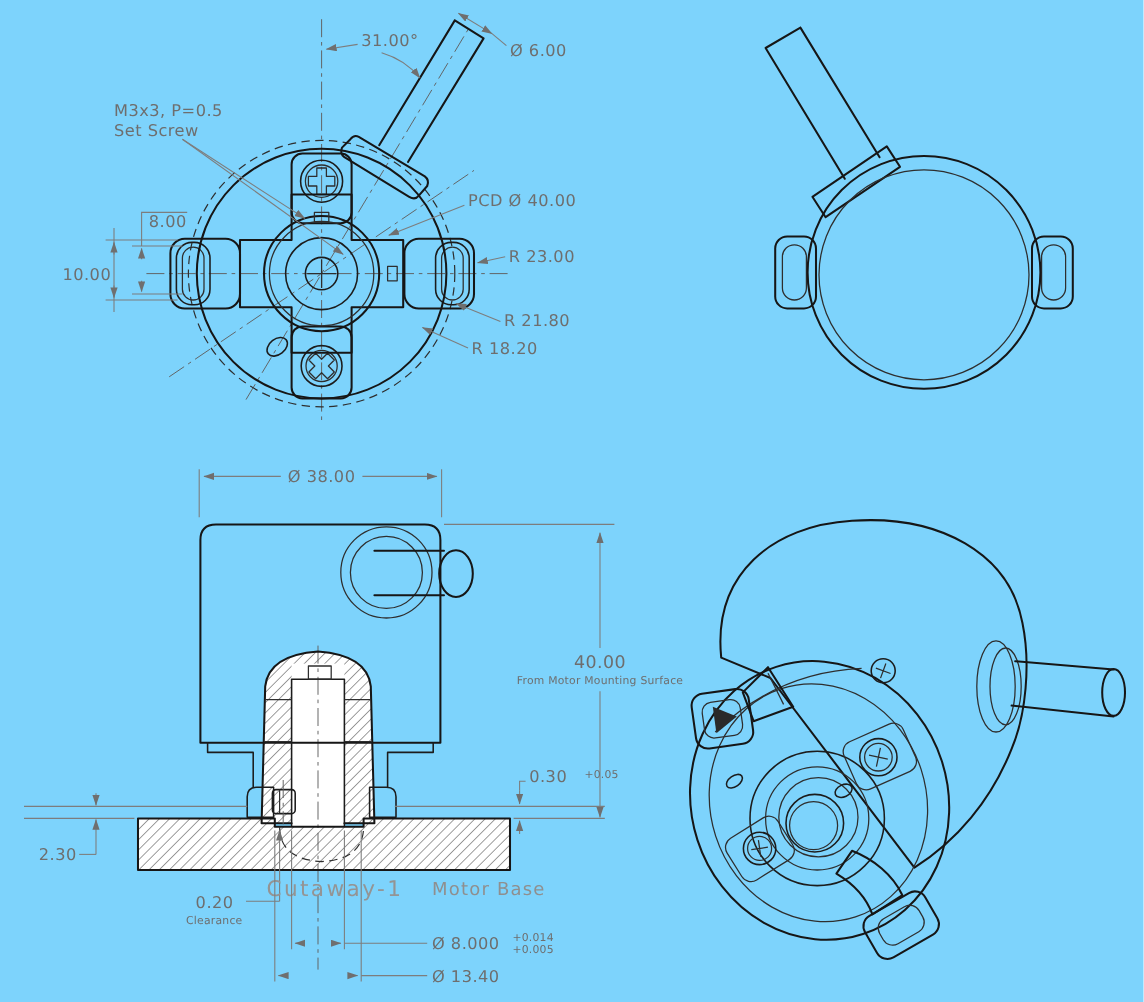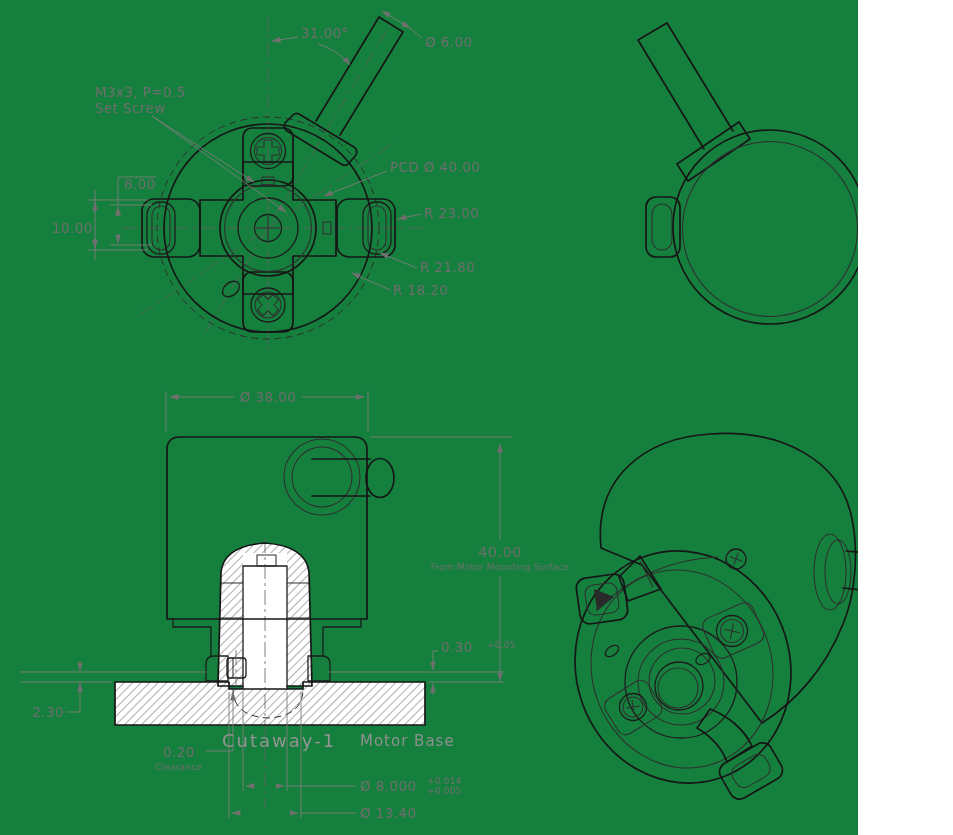--- a/index.html
+++ b/index.html
@@ -3,7 +3,7 @@
 <meta charset="utf-8">
 <style>
   html,body{margin:0;padding:0;background:#ffffff;}
-  .sheet{position:relative;width:858px;height:835px;background:#15803d;overflow:hidden;text-align:right;}
+  .sheet{position:relative;width:953px;height:835px;background:#7dd3fc;overflow:hidden;text-align:right;}
   svg{position:absolute;left:0;top:0;}
   .obj{fill:none;stroke:#161616;stroke-width:1.7;stroke-linejoin:round;stroke-linecap:round}
   .obj2{fill:none;stroke:#1c1c1c;stroke-width:1.3;stroke-linejoin:round;stroke-linecap:round}

